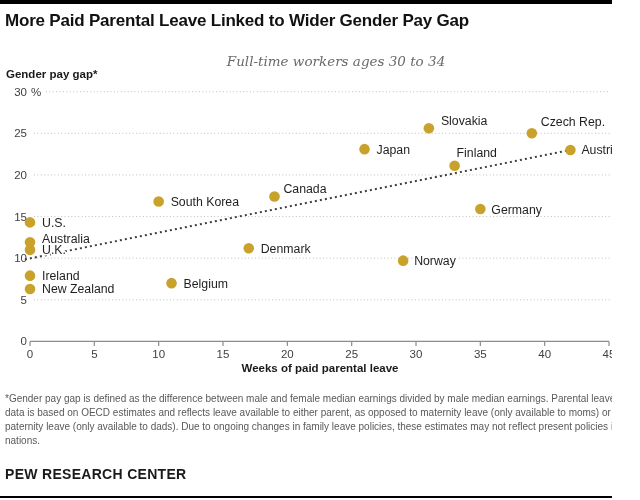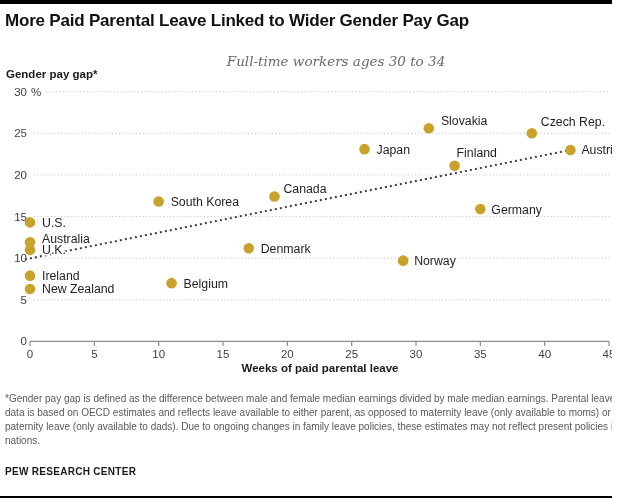--- a/index.html
+++ b/index.html
@@ -25,7 +25,7 @@
   .notes p{margin:0;}
   .branding{
     position:absolute;top:466px;left:5px;margin:0;
-    font-size:10px;font-weight:700;color:#1a1a1a;letter-spacing:0.3px;
+    font-size:14px;font-weight:700;color:#1a1a1a;letter-spacing:0.3px;
   }
   .bottom-rule{position:absolute;top:496px;left:0;width:640px;height:2px;background:#000;}
   svg text{font-family:"Liberation Sans",sans-serif;}

